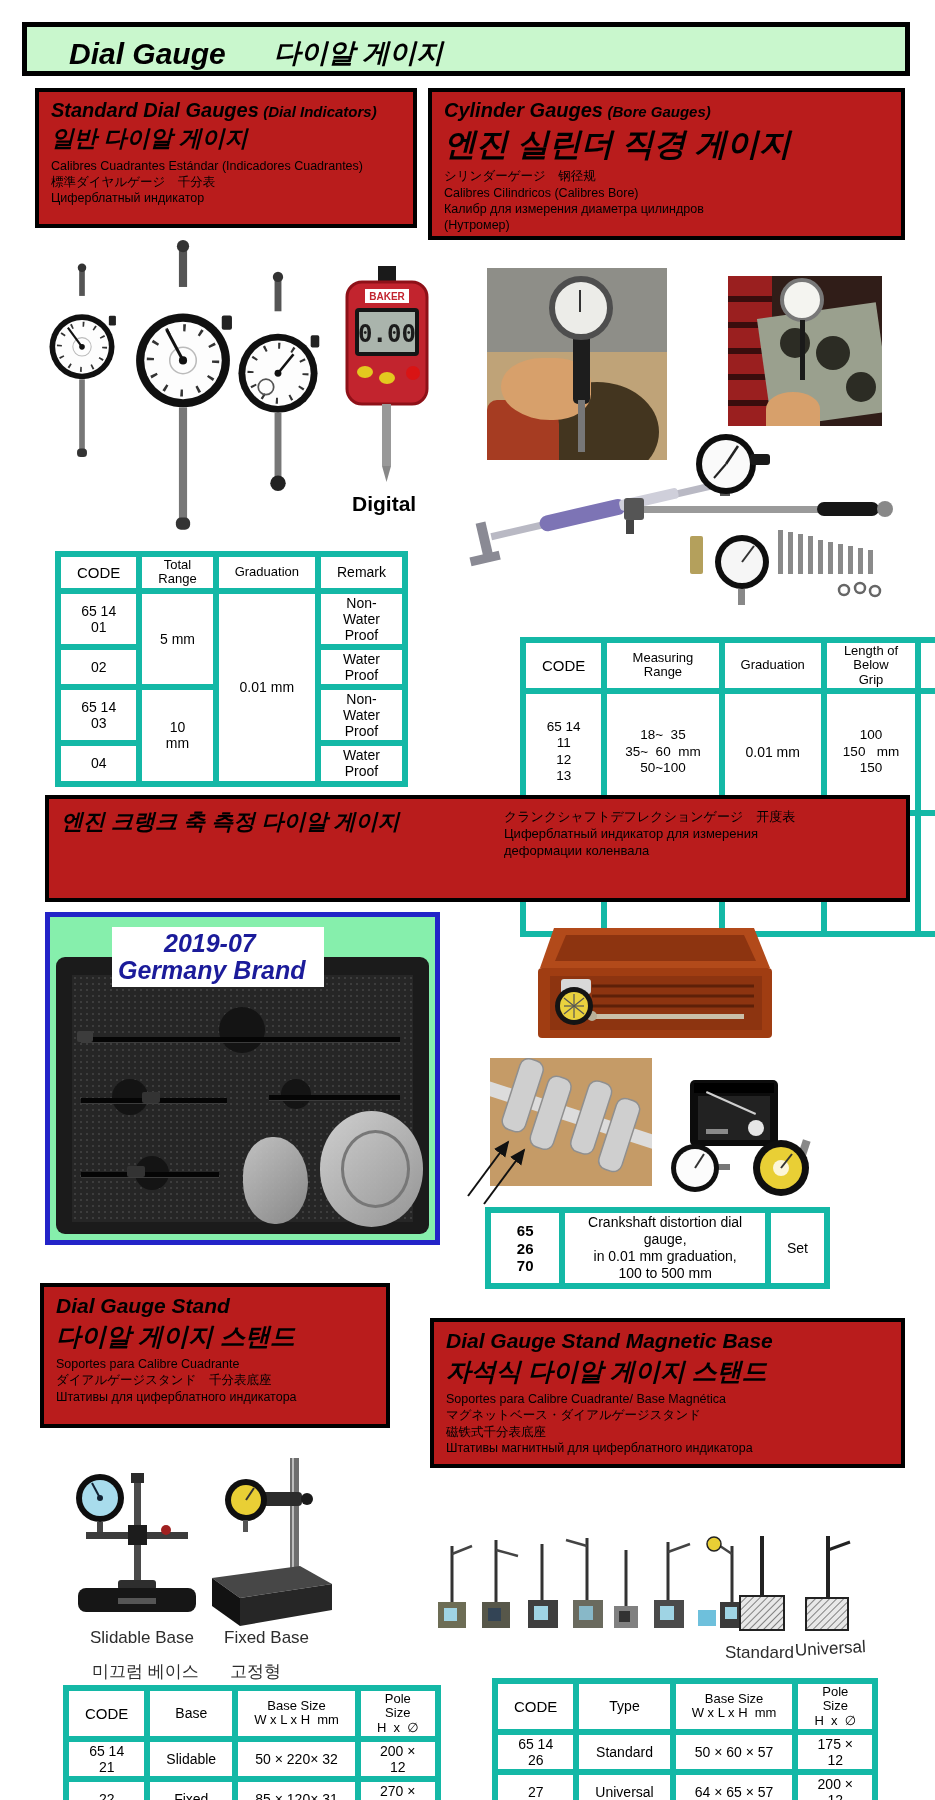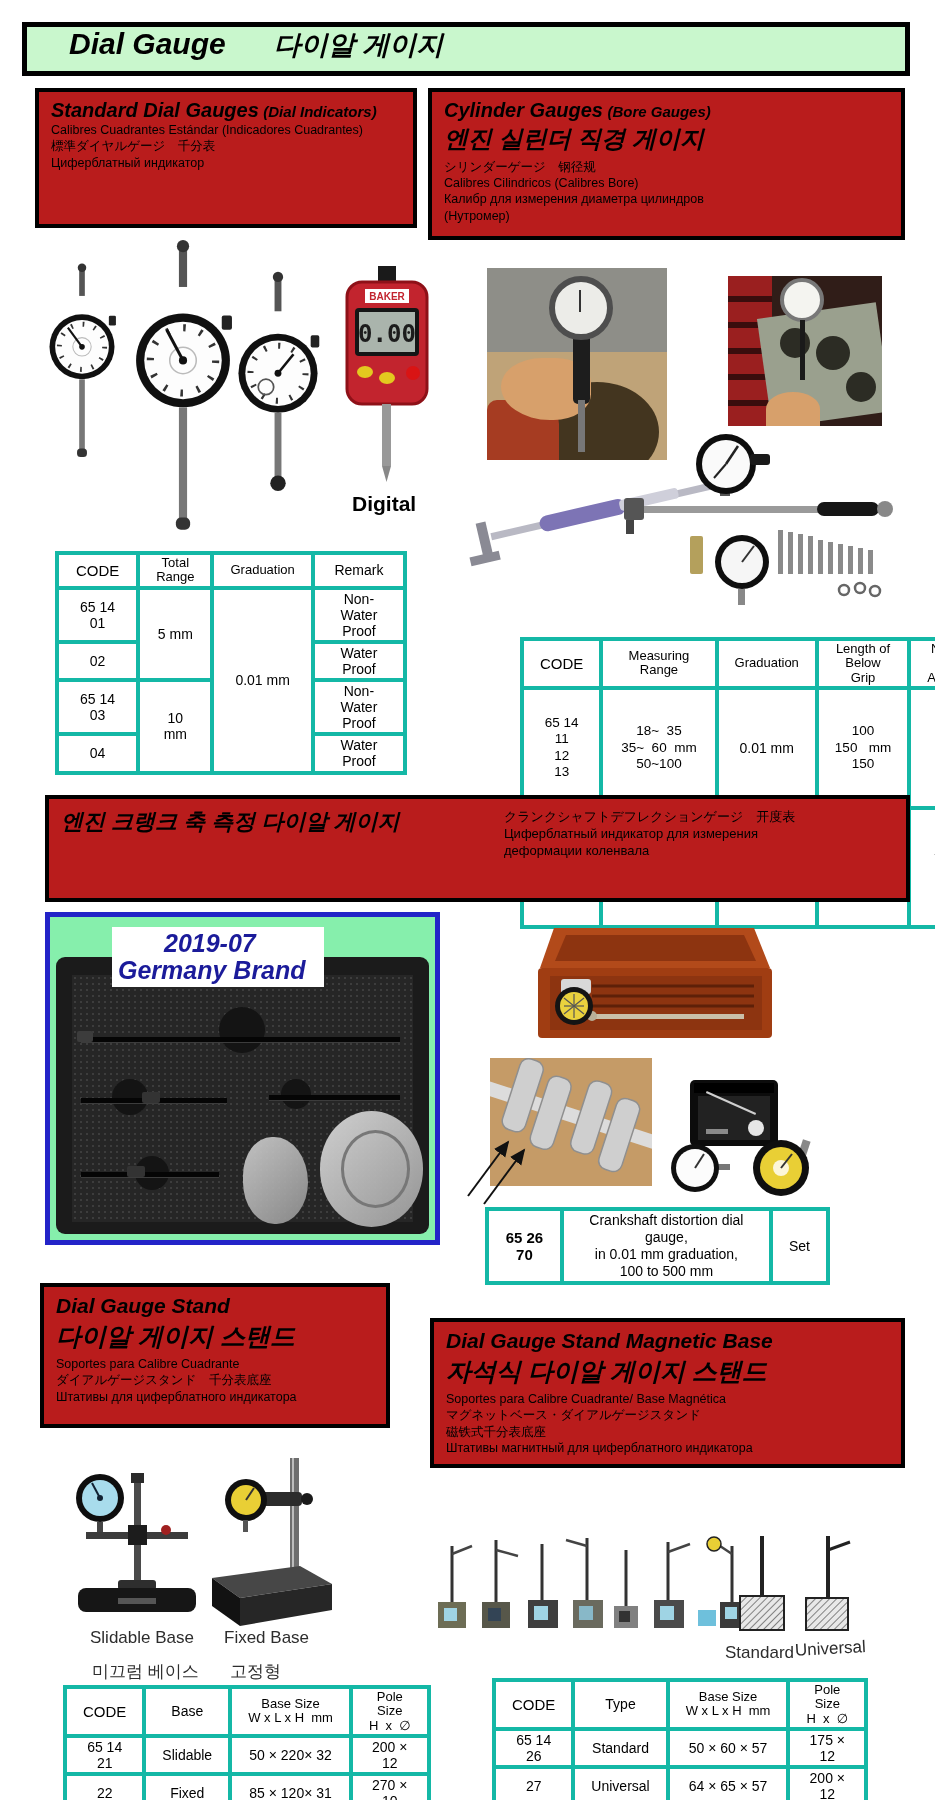--- a/index.html
+++ b/index.html
@@ -7,7 +7,7 @@
   body{width:935px;height:1800px;position:relative;font-family:"Liberation Sans",sans-serif;color:#000;overflow:hidden}
   .abs{position:absolute}
   .cyanbox{position:absolute;background:#b91c1c;border:4px solid #000;padding:7px 12px}
-  .greenbar{position:absolute;background:#c9f7cd;border:5px solid #000;display:flex;align-items:flex-start}
+  .greenbar{position:absolute;background:#c9f7cd;border:5px solid #000;display:flex;align-items:flex-end}
   .t-en{font-style:italic;font-weight:bold;font-size:20px;line-height:1.15}
   .t-note{font-style:italic;font-weight:bold;font-size:15px}
   .t-ko{font-style:italic;font-weight:bold;font-size:23px;line-height:1.2;margin:3px 0 5px}

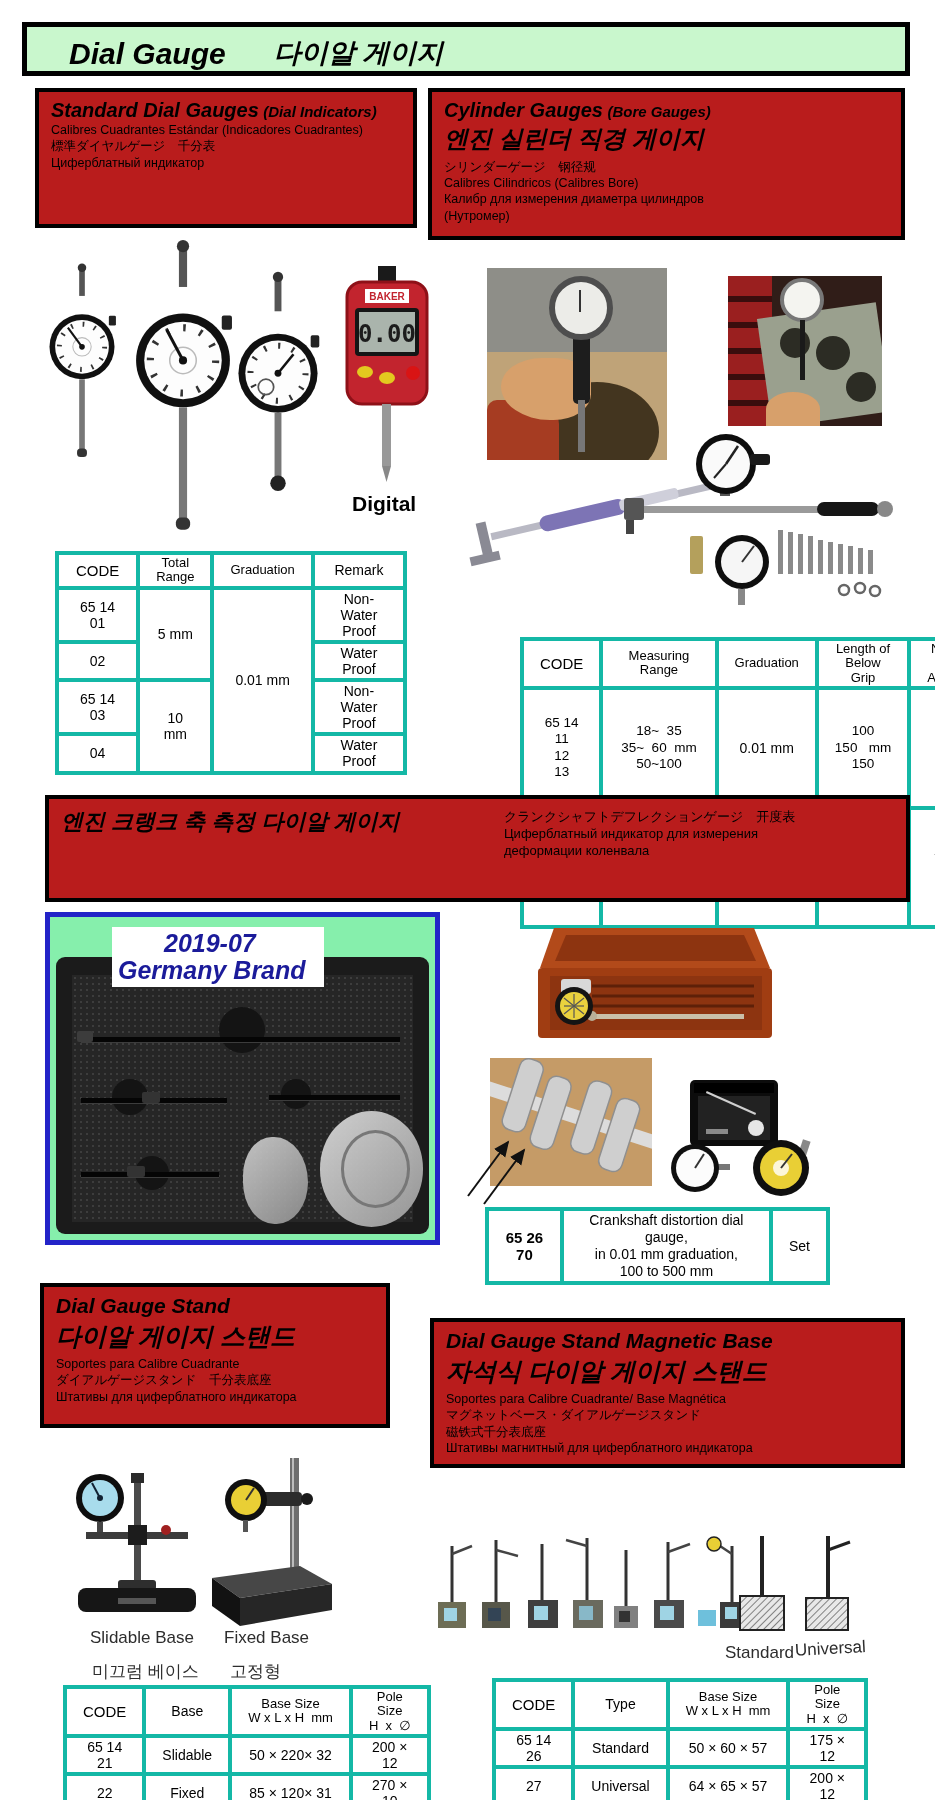--- a/index.html
+++ b/index.html
@@ -38,6 +38,7 @@
     <span class="t-en">Standard Dial Gauges</span>
     <span class="t-note">(Dial Indicators)</span>
   </div>
+  <div class="t-ko">일반 다이알 게이지</div>
   <div class="t-sm">Calibres Cuadrantes Estándar (Indicadores Cuadrantes)</div>
   <div class="t-sm">標準ダイヤルゲージ　千分表</div>
   <div class="t-sm">Циферблатный индикатор</div>

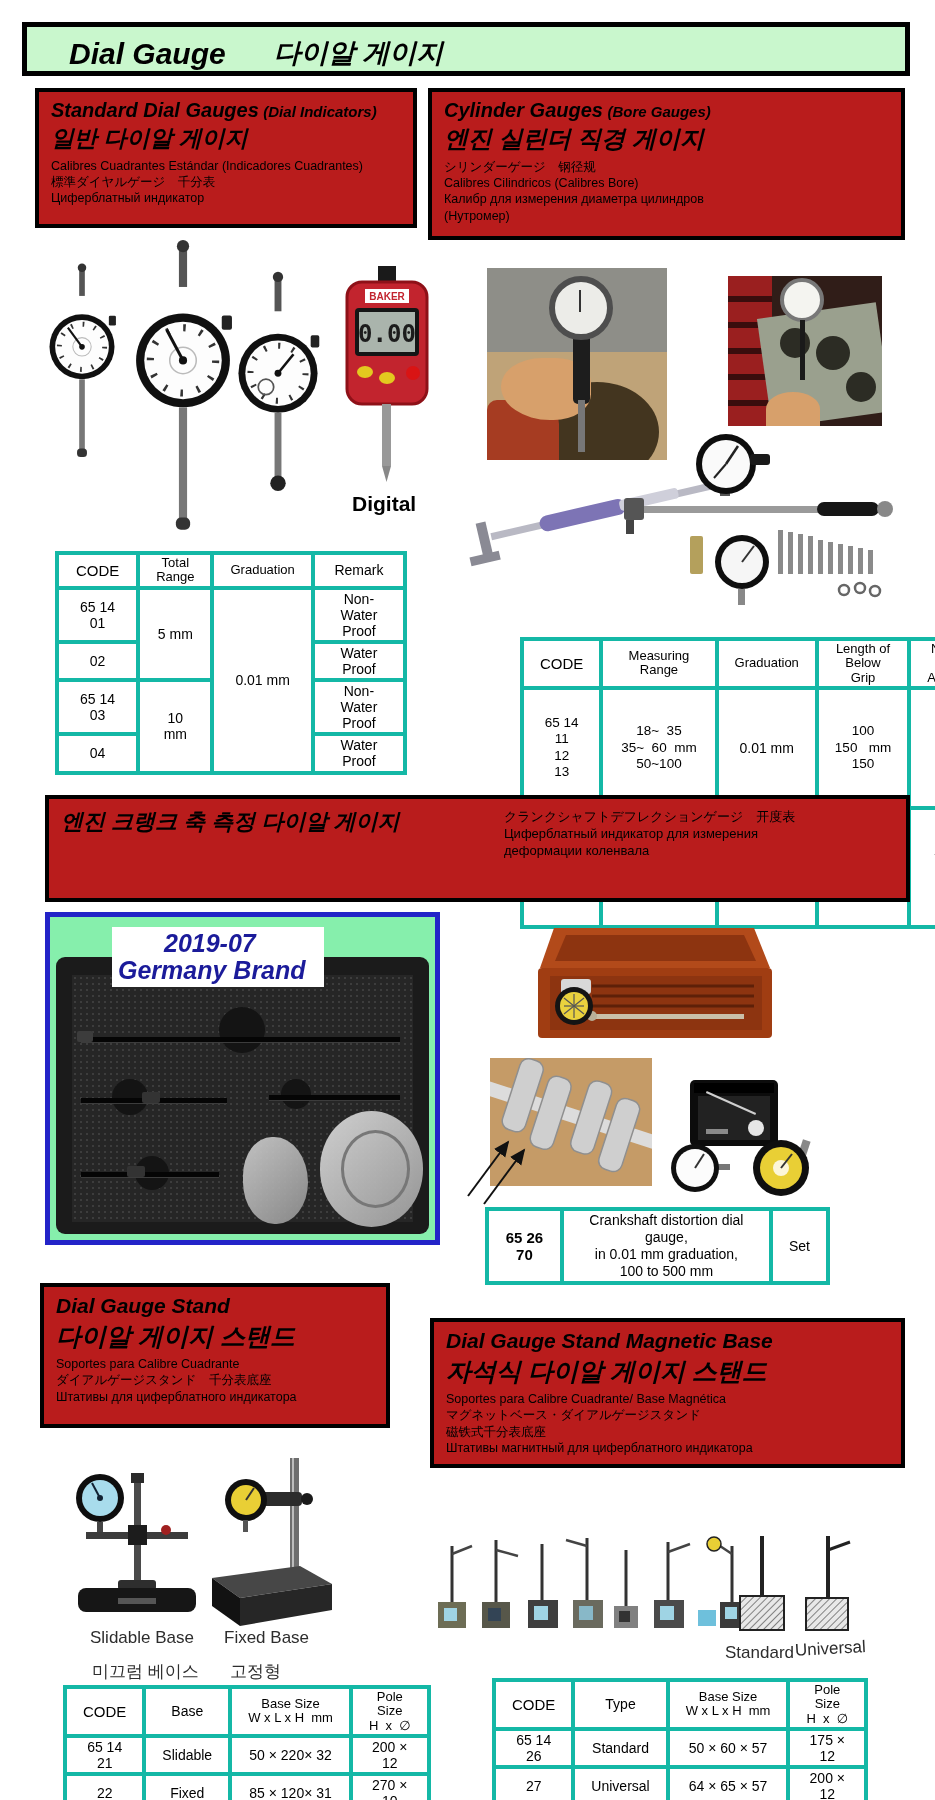--- a/index.html
+++ b/index.html
@@ -49,7 +49,7 @@
     <span class="t-en">Cylinder Gauges</span>
     <span class="t-note">(Bore Gauges)</span>
   </div>
-  <div class="t-ko" style="font-size:24px">엔진 실린더 직경 게이지</div>
+  <div class="t-ko" style="font-size:32px">엔진 실린더 직경 게이지</div>
   <div class="t-sm">シリンダーゲージ　钢径规</div>
   <div class="t-sm">Calibres Cilindricos (Calibres Bore)</div>
   <div class="t-sm">Калибр для измерения диаметра цилиндров</div>

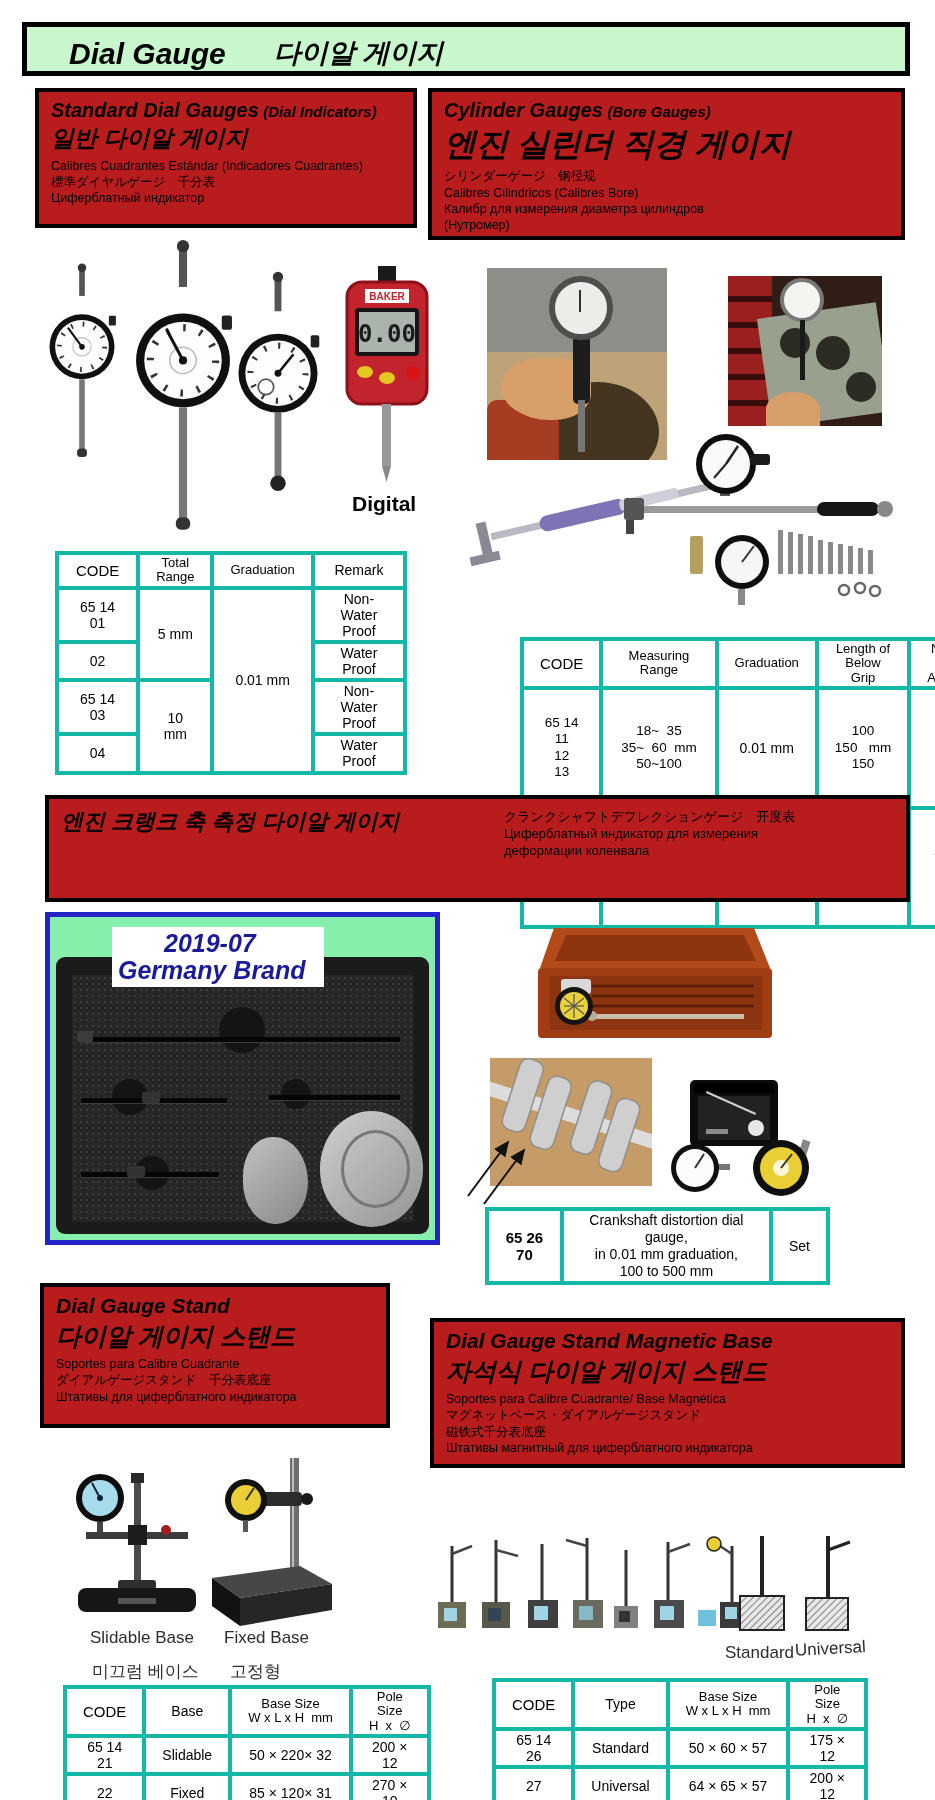--- a/index.html
+++ b/index.html
@@ -13,7 +13,7 @@
   .t-ko{font-style:italic;font-weight:bold;font-size:23px;line-height:1.2;margin:3px 0 5px}
   .t-sm{font-size:12.5px;line-height:1.3}
   .tbl{position:absolute;border-collapse:collapse;background:#fff}
-  .tbl td,.tbl th{border:4px solid #14b8a6;font-size:14px;font-weight:normal;text-align:center;vertical-align:middle;padding:1px 16px;line-height:1.15}
+  .tbl td,.tbl th{border:6px solid #14b8a6;font-size:14px;font-weight:normal;text-align:center;vertical-align:middle;padding:1px 16px;line-height:1.15}
   .tbl .h2 div{font-size:13px;line-height:1.1}
   .codecell{font-weight:bold;text-align:right;padding-right:9px}
   .leftcell{text-align:left;padding-left:7px}

